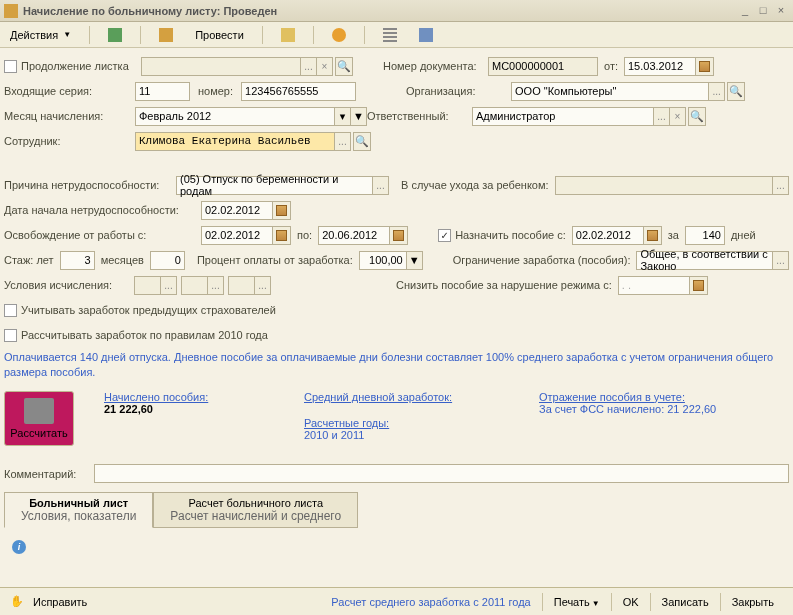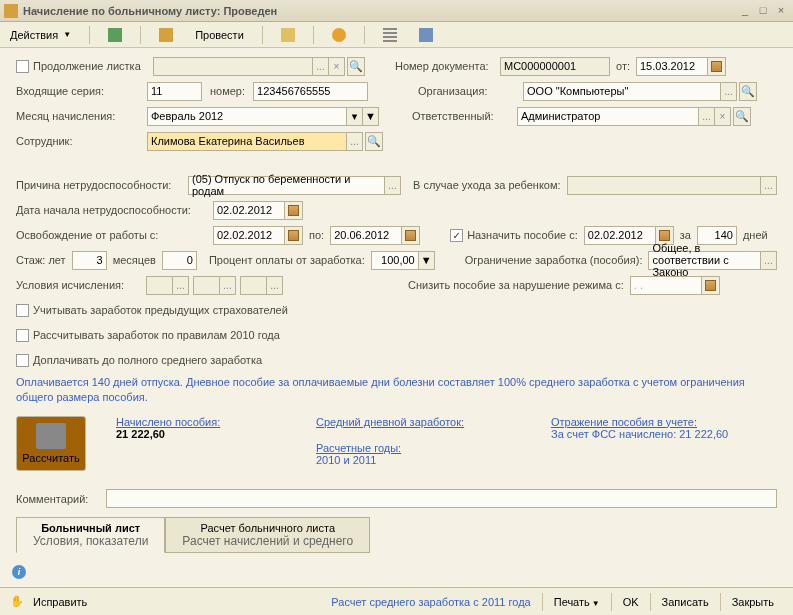--- a/index.html
+++ b/index.html
@@ -12,7 +12,7 @@
 .tb-btn { height: 20px; padding: 0 5px; display: flex; align-items: center; cursor: pointer; border: 1px solid transparent; border-radius: 2px; gap: 3px; }
 .tb-sep { width: 1px; height: 18px; background: #c8c0a0; margin: 0 2px; }
 .tb-icon { width: 14px; height: 14px; }
-.content { padding: 8px 16px; }
+.content { padding: 8px 4px; }
 .row { display: flex; align-items: center; margin-bottom: 5px; min-height: 20px; }
 .label { color: #4a4a3a; white-space: nowrap; }
 .input { height: 19px; border: 1px solid #b8b094; background: #fcfbf5; padding: 0 3px; display: flex; align-items: center; }

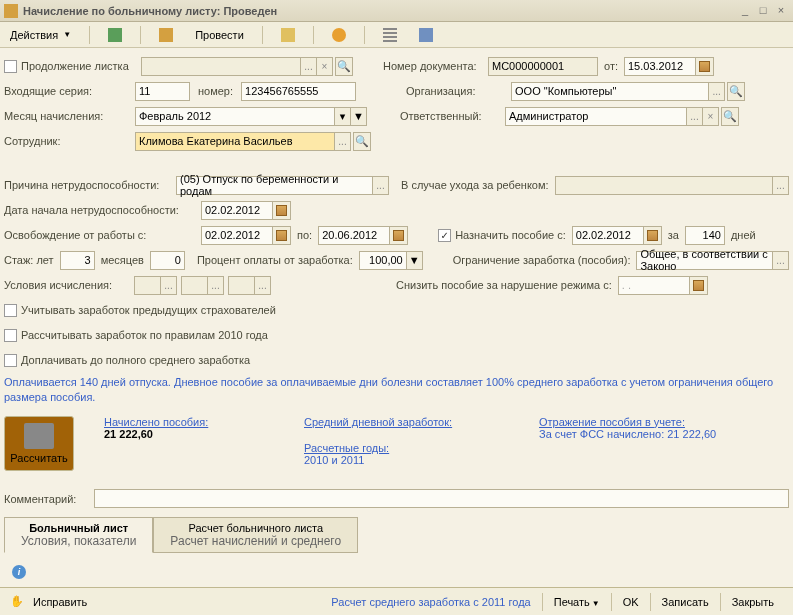--- a/index.html
+++ b/index.html
@@ -117,7 +117,7 @@
     <div class="input" style="width:200px">Февраль 2012</div>
     <div class="btn-dd">▾</div>
     <div class="btn-dd">▼</div>
-    <span class="label" style="margin-left:33px;width:105px">Ответственный:</span>
+    <span class="label" style="width:105px">Ответственный:</span>
     <div class="input" style="width:182px">Администратор</div>
     <div class="btn-x">...</div>
     <div class="btn-x">×</div>

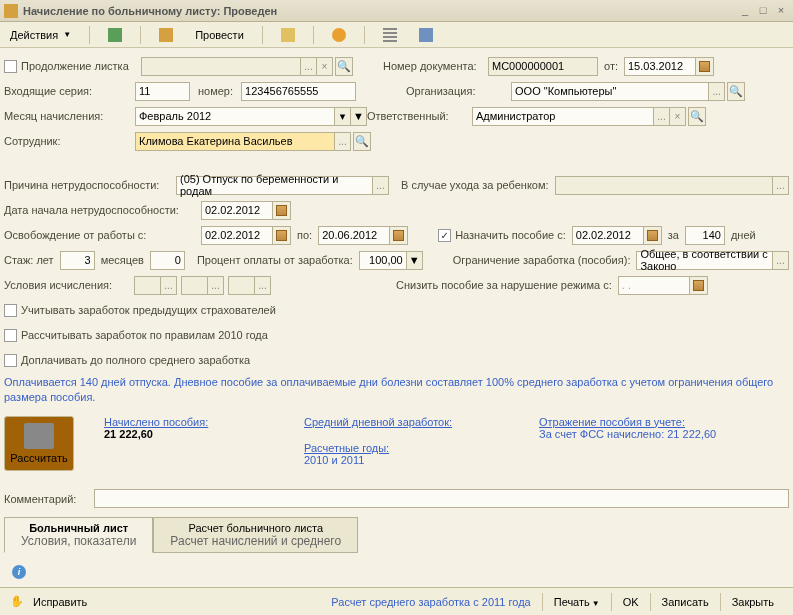--- a/index.html
+++ b/index.html
@@ -24,7 +24,7 @@
 .btn-dd { width: 16px; height: 19px; border: 1px solid #b8b094; border-left: none; background: #f2eedc; text-align: center; cursor: pointer; line-height: 17px; }
 .checkbox { width: 13px; height: 13px; border: 1px solid #999; background: #fff; margin-right: 4px; cursor: pointer; display: inline-flex; align-items: center; justify-content: center; }
 .checkbox.checked::after { content: "✓"; font-size: 10px; color: #333; }
-.highlight { background: #fde8a8 !important; }
+.highlight { background: #fde8a8 !important; font-family: Liberation Mono, monospace; }
 .blue-text { color: #3860c8; }
 .blue-link { color: #3860c8; text-decoration: underline; cursor: pointer; }
 .calc-btn { width: 70px; height: 55px; border: 1px solid #c0b890; background: #a16207; display: flex; flex-direction: column; align-items: center; justify-content: center; cursor: pointer; gap: 3px; border-radius: 3px; }

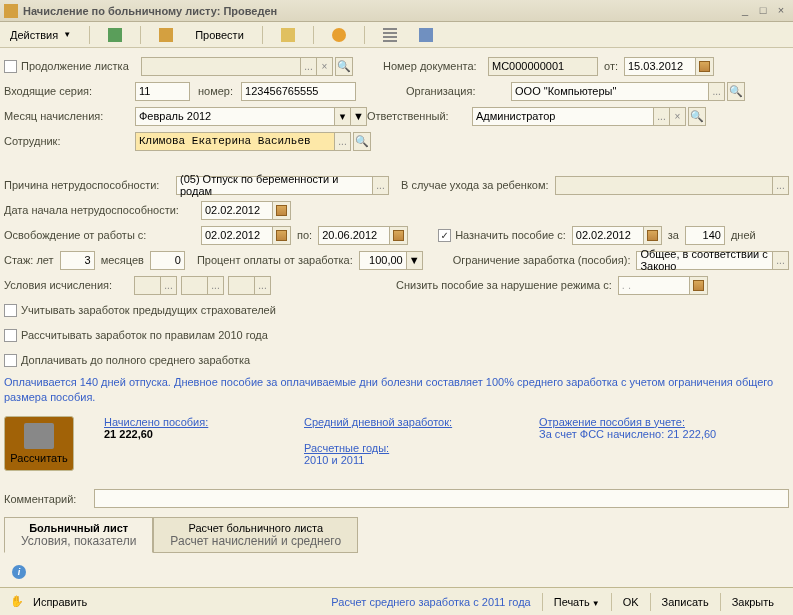--- a/index.html
+++ b/index.html
@@ -206,10 +206,6 @@
     <span class="checkbox"></span>
     <span class="label">Рассчитывать заработок по правилам 2010 года</span>
   </div>
-  <div class="row">
-    <span class="checkbox"></span>
-    <span class="label">Доплачивать до полного среднего заработка</span>
-  </div>
 
   <div class="blue-text" style="margin:4px 0 10px 0;line-height:1.4">Оплачивается 140 дней отпуска. Дневное пособие за оплачиваемые дни болезни составляет 100% среднего заработка с учетом ограничения общего размера пособия.</div>
 

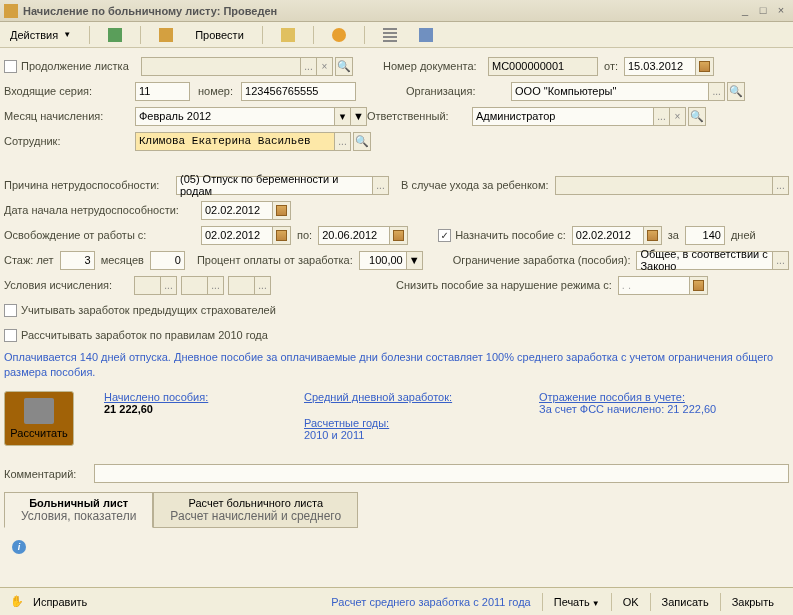--- a/index.html
+++ b/index.html
@@ -27,7 +27,7 @@
 .highlight { background: #fde8a8 !important; font-family: Liberation Mono, monospace; }
 .blue-text { color: #3860c8; }
 .blue-link { color: #3860c8; text-decoration: underline; cursor: pointer; }
-.calc-btn { width: 70px; height: 55px; border: 1px solid #c0b890; background: #a16207; display: flex; flex-direction: column; align-items: center; justify-content: center; cursor: pointer; gap: 3px; border-radius: 3px; }
+.calc-btn { width: 70px; height: 55px; border: 1px solid #c0b890; background: #be185d; display: flex; flex-direction: column; align-items: center; justify-content: center; cursor: pointer; gap: 3px; border-radius: 3px; }
 .calc-icon { width: 30px; height: 26px; background: #888; border-radius: 2px; }
 .tabs { display: flex; margin-top: 8px; }
 .tab { padding: 4px 16px; border: 1px solid #b8b094; background: #ebe6d0; text-align: center; cursor: pointer; }

